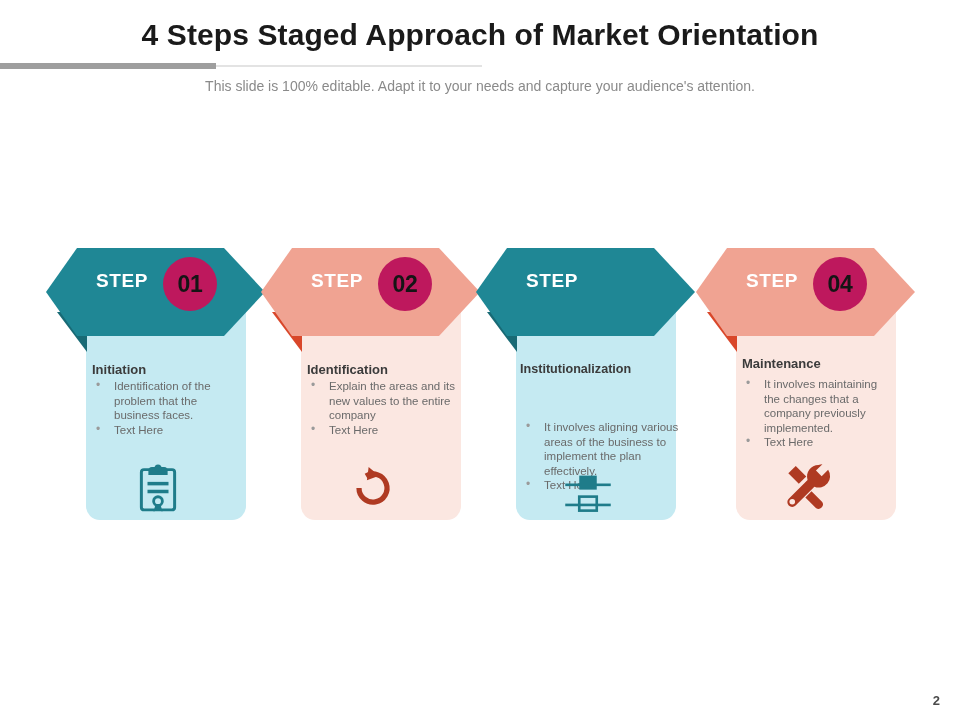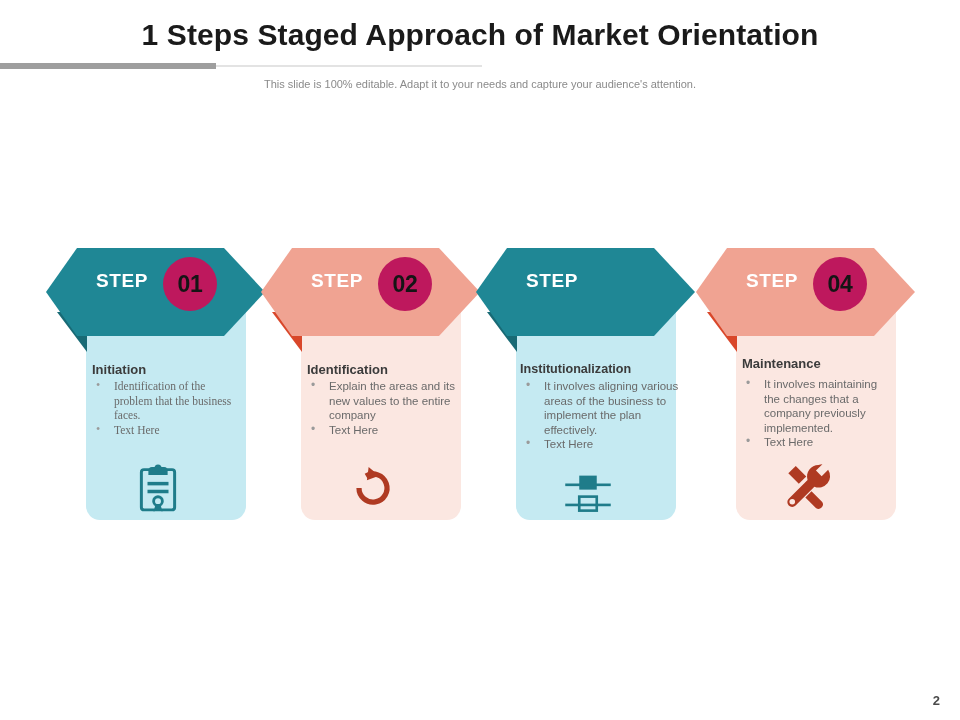--- a/index.html
+++ b/index.html
@@ -202,7 +202,7 @@
 </head>
 <body>
 
-<div id="slide-title">1 Steps Staged Approach of Market Orientation</div>
+<div id="slide-title">4 Steps Staged Approach of Market Orientation</div>
 <div id="title-rule-thick"></div>
 <div id="title-rule-thin"></div>
 <div id="slide-subtitle">This slide is 100% editable. Adapt it to your needs and capture your audience's attention.</div>

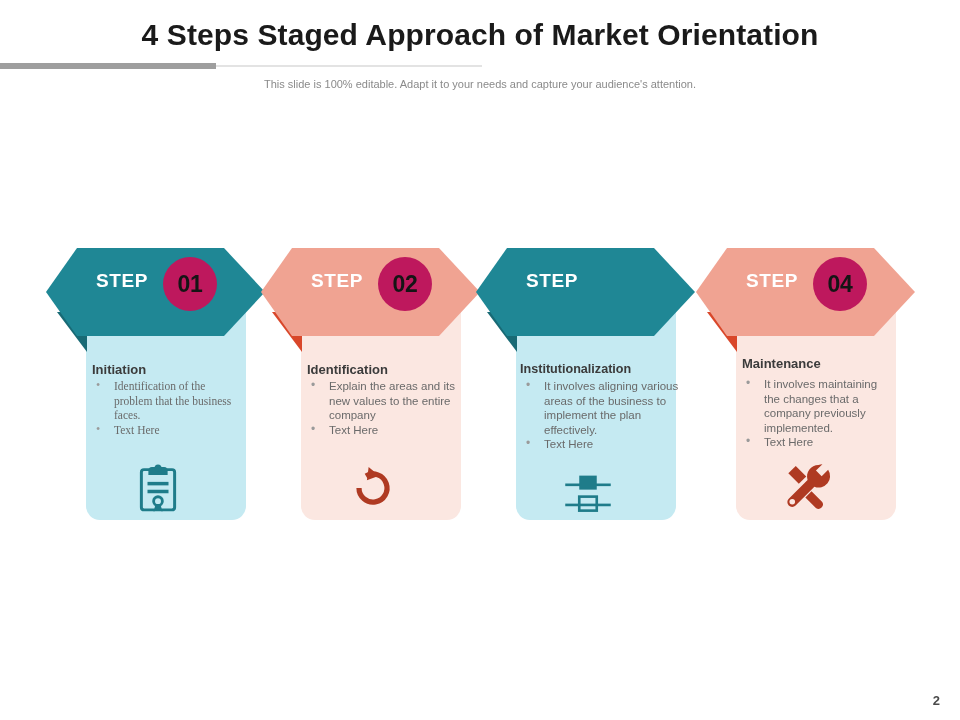--- a/index.html
+++ b/index.html
@@ -50,7 +50,7 @@
     top: 78px;
     width: 960px;
     text-align: center;
-    font-size: 11px;
+    font-size: 14px;
     color: #8a8a8a;
   }
 

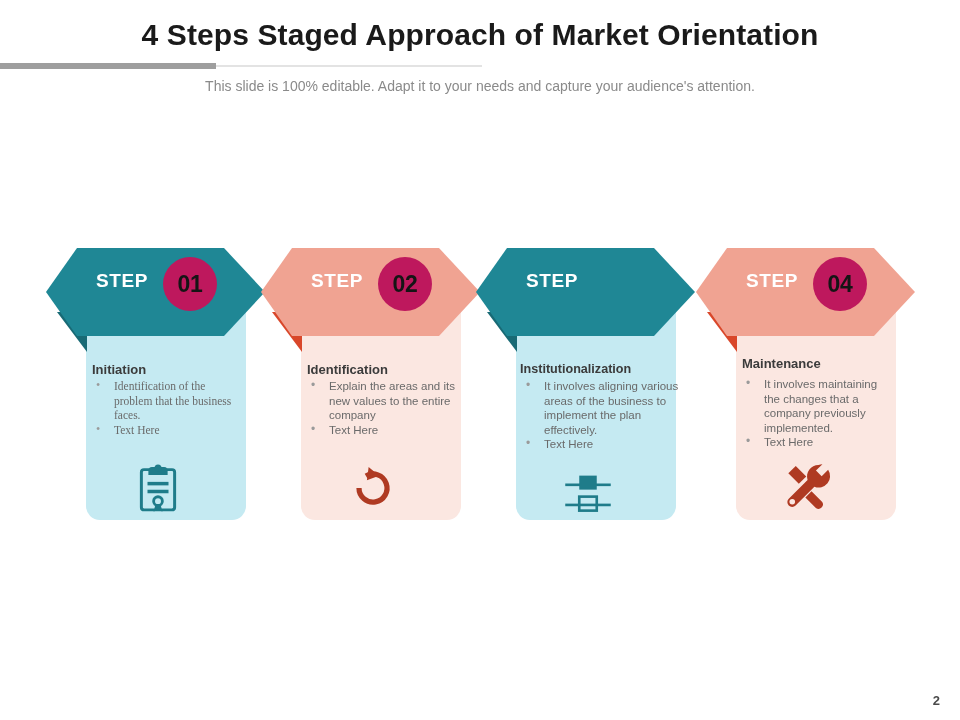--- a/index.html
+++ b/index.html
@@ -166,7 +166,7 @@
 
   
   #step-col-0 .card-heading { top: 122px; }
-  #step-col-0 .bullets      { top: 139px; font-family: Liberation Serif, serif; }
+  #step-col-0 .bullets      { top: 139px; }
   #step-col-1 .card-heading { top: 122px; }
   #step-col-1 .bullets      { top: 139px; }
   #step-col-2 .card-heading { top: 122px; }

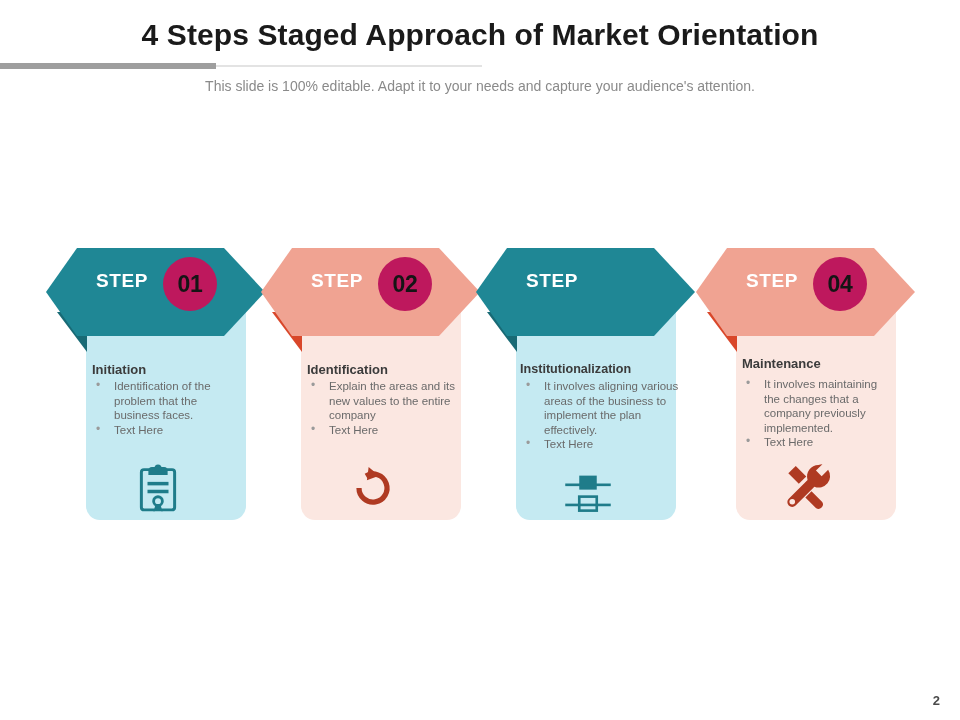--- a/index.html
+++ b/index.html
@@ -175,7 +175,7 @@
   #step-col-3 .bullets      { top: 137px; }
 
   #step-col-2 .card-heading { left: 52px; font-size: 12.6px; }
-  #step-col-2 .bullets { width: 160px; }
+  #step-col-2 .bullets { width: 160px; margin-top: 41px; }
   #step-col-3 .bullets { width: 152px; }
 
   

